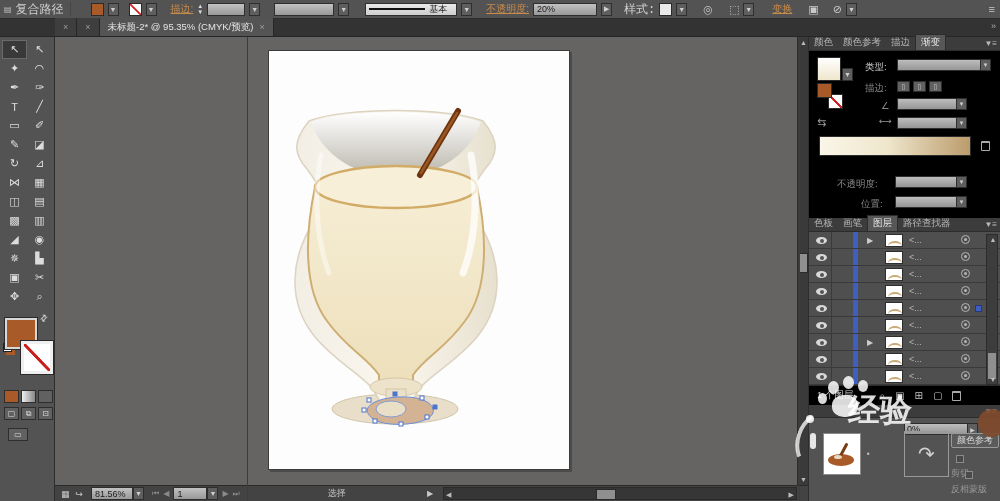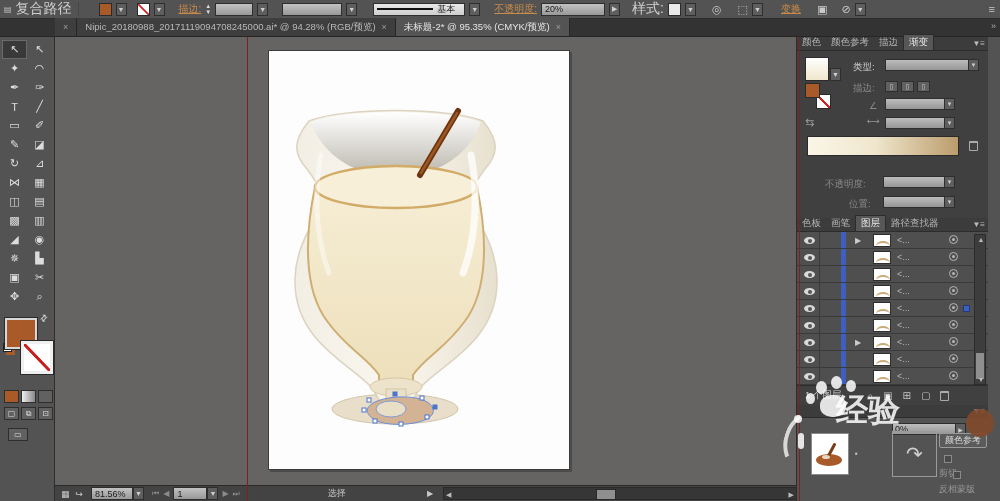--- a/index.html
+++ b/index.html
@@ -12,7 +12,7 @@
   .fld{background:linear-gradient(#c2c2c2,#989898);border:1px solid #2e2e2e;color:#1c1c1c;height:13px;display:inline-flex;align-items:center;padding:0 3px;font-size:9px;}
   .dd{color:#cfcfcf;font-size:7px;background:#5e5e5e;border:1px solid #2e2e2e;height:13px;width:11px;display:inline-flex;align-items:center;justify-content:center;}
   .olbl{color:#c88b4a;text-decoration:underline;font-size:10px;}
-  .glbl{color:#cfcfcf;font-size:14px;}
+  .glbl{color:#cfcfcf;font-size:12px;font-family:Liberation Mono, monospace;}
   .swatch{width:13px;height:13px;border:1px solid #2b2b2b;display:inline-block;}
   .sw-brown{background:#a85a28;}
   .sw-none{background:

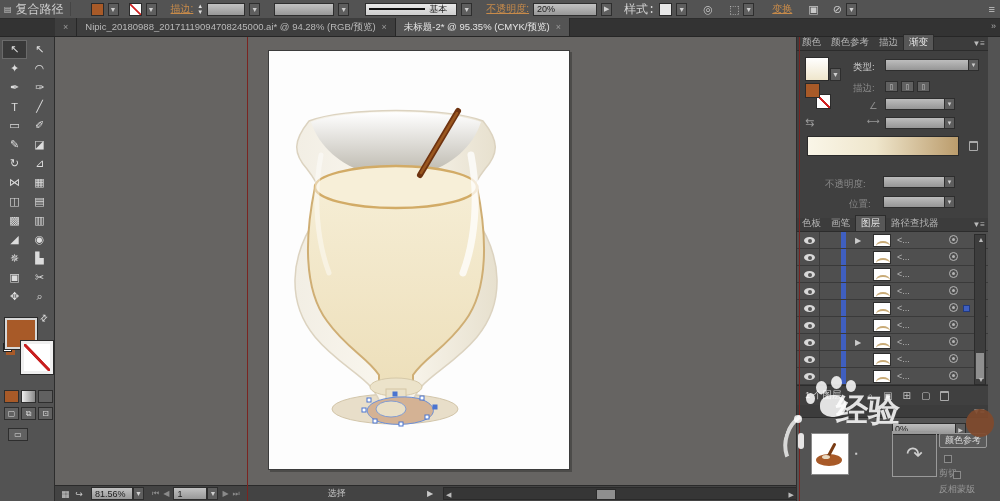--- a/index.html
+++ b/index.html
@@ -152,7 +152,6 @@
           <span class="tclose">×</span>
         </div>
         <div class="doctab">
-          <span>Nipic_20180988_20171119094708245000.ai* @ 94.28% (RGB/预览)</span>
           <span class="tclose">×</span>
         </div>
         <div class="doctab active">

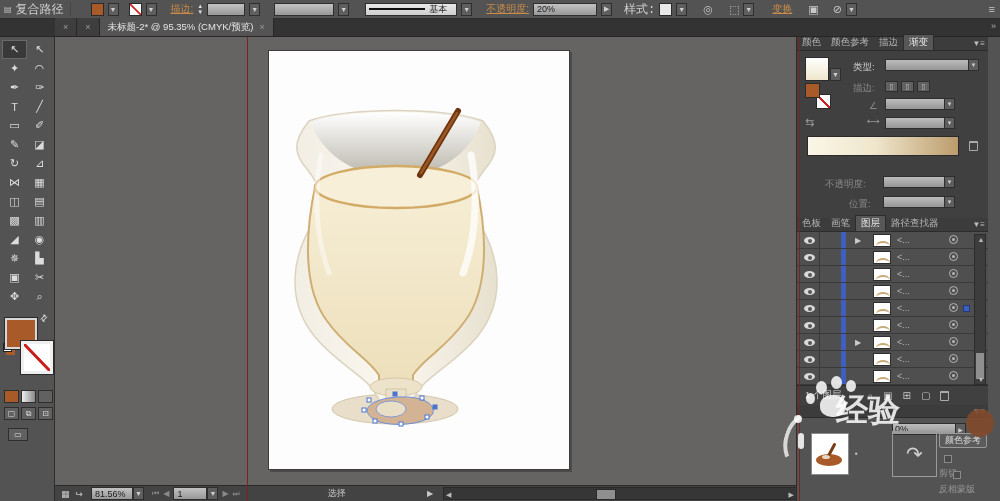--- a/index.html
+++ b/index.html
@@ -55,7 +55,7 @@
   #hscroll .thumb{position:absolute;left:152px;top:1px;width:20px;height:11px;background:#8f8f8f;border:1px solid #2a2a2a;}
 
   
-  #right-panels{position:absolute;right:12px;top:37px;width:192px;bottom:0;background:#404040;border-left:1px solid #2d2d2d;font-size:9.5px;}
+  #right-panels{position:absolute;right:0;top:37px;width:192px;bottom:0;background:#000000;border-left:1px solid #2d2d2d;font-size:9.5px;}
   .ptab-row{height:14px;background:#3c3c3c;display:flex;align-items:flex-end;gap:0;border-bottom:1px solid #2c2c2c;position:relative;}
   .ptab{padding:1px 5px;color:#b5b5b5;white-space:nowrap;}
   .ptab.active{background:#575757;color:#e8e8e8;border:1px solid #2c2c2c;border-bottom:none;}

